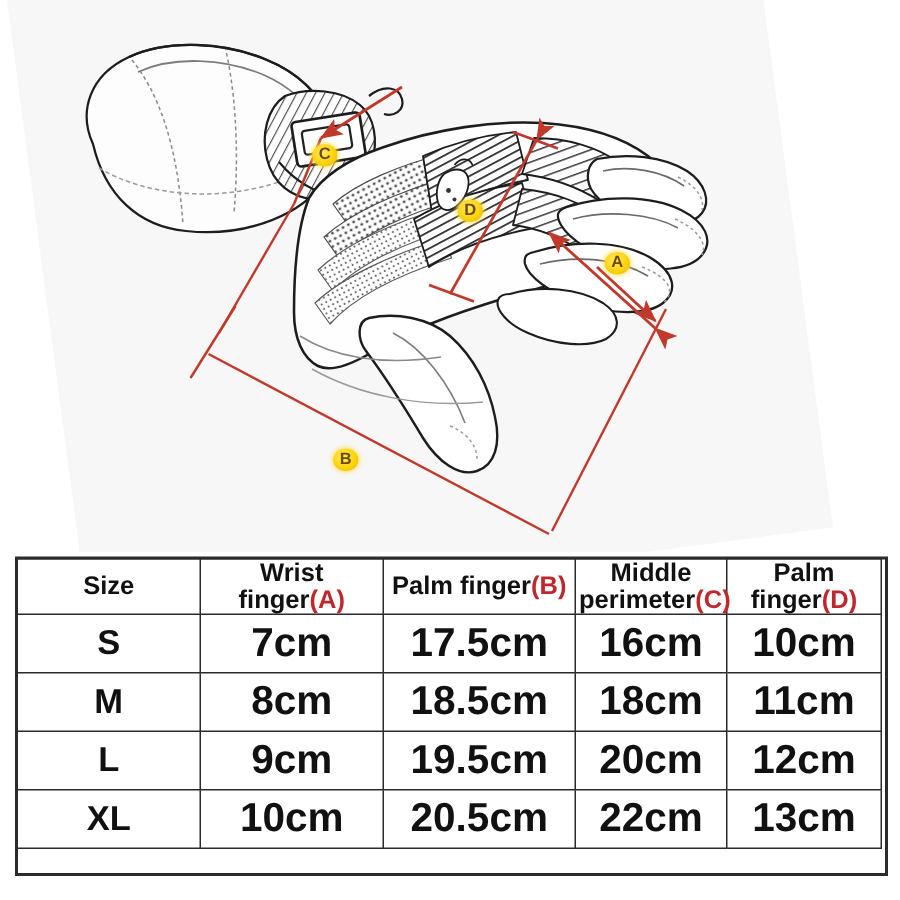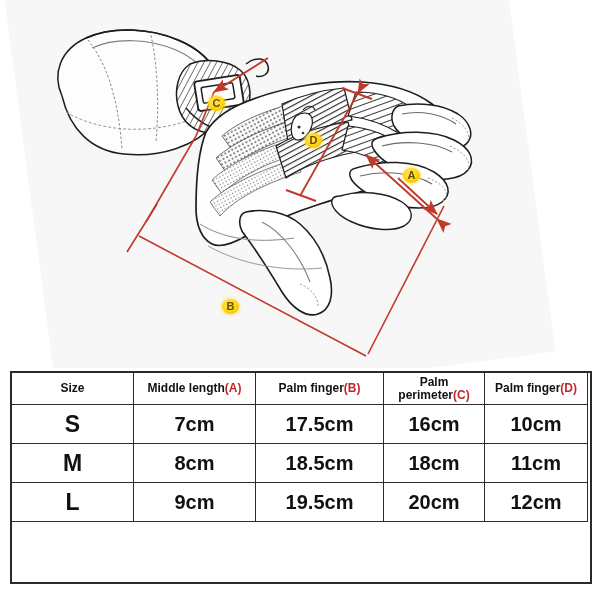--- a/index.html
+++ b/index.html
@@ -80,7 +80,7 @@
   }
   #size-table tr.header-row td {
     height: 31px;
-    font-size: 12px;
+    font-size: 17px;
     line-height: 1.05;
   }
   #size-table tr.data-row td {

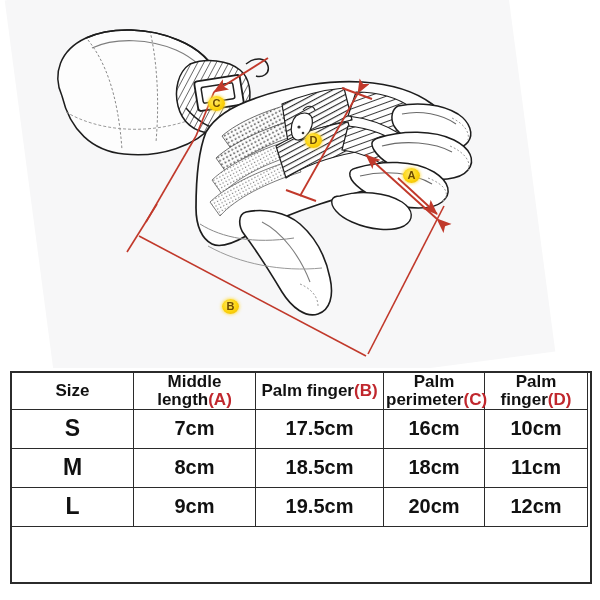--- a/index.html
+++ b/index.html
@@ -287,7 +287,7 @@
     <tbody>
       <tr class="header-row">
         <td class="head-size">Size</td>
-        <td><span>Middle length</span><span class="ref">(A)</span></td>
+        <td><span>Wrist finger</span><span class="ref">(A)</span></td>
         <td><span>Palm finger</span><span class="ref">(B)</span></td>
         <td><span>Palm</span><br><span>perimeter</span><span class="ref">(C)</span></td>
         <td><span>Palm finger</span><span class="ref">(D)</span></td>

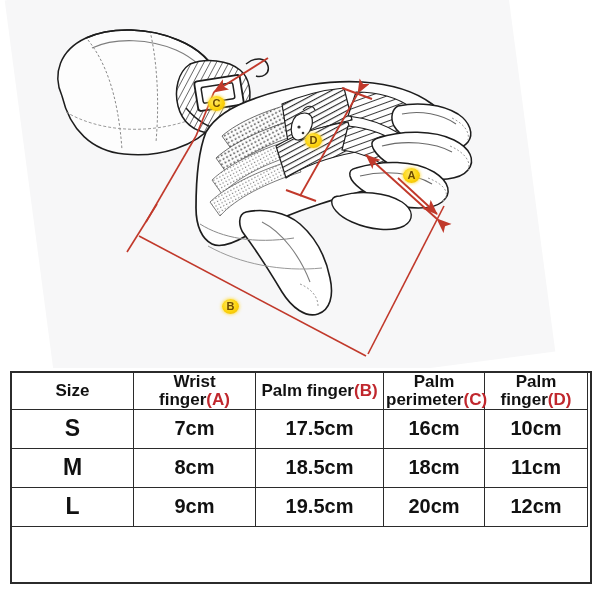--- a/index.html
+++ b/index.html
@@ -289,7 +289,7 @@
         <td class="head-size">Size</td>
         <td><span>Wrist finger</span><span class="ref">(A)</span></td>
         <td><span>Palm finger</span><span class="ref">(B)</span></td>
-        <td><span>Palm</span><br><span>perimeter</span><span class="ref">(C)</span></td>
+        <td><span>Middle</span><br><span>perimeter</span><span class="ref">(C)</span></td>
         <td><span>Palm finger</span><span class="ref">(D)</span></td>
       </tr>
 

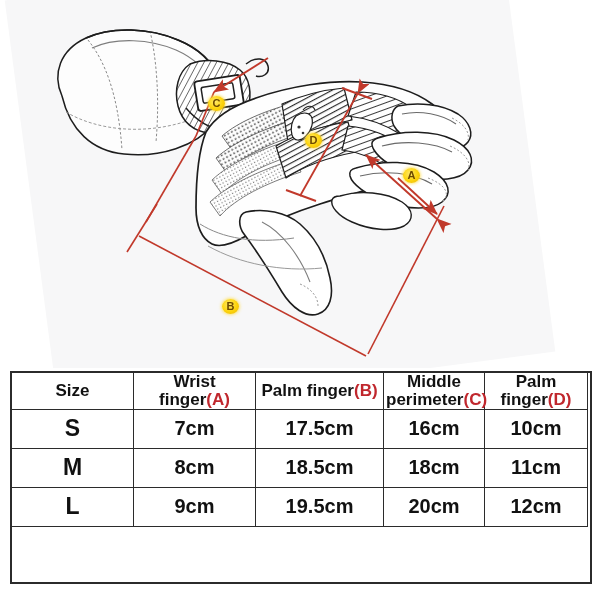--- a/index.html
+++ b/index.html
@@ -85,7 +85,7 @@
   }
   #size-table tr.data-row td {
     height: 38px;
-    font-size: 20px;
+    font-size: 27px;
   }
   #size-table tr.data-row td.size-cell {
     font-size: 23px;

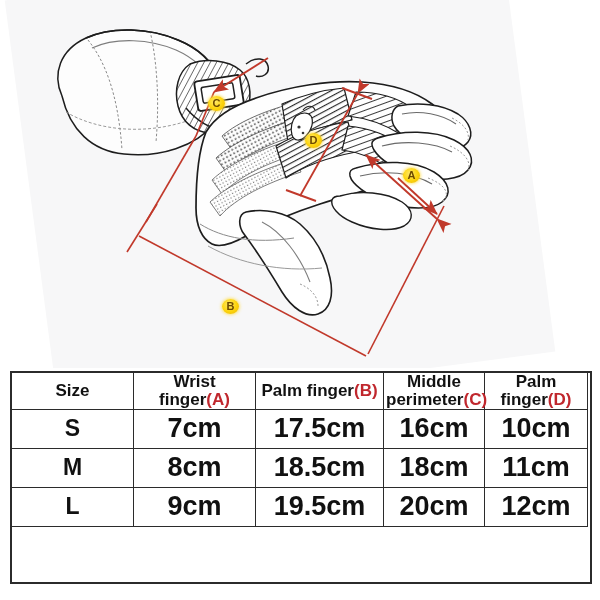--- a/index.html
+++ b/index.html
@@ -314,6 +314,13 @@
         <td>20cm</td>
         <td>12cm</td>
       </tr>
+      <tr class="data-row">
+        <td class="size-cell">XL</td>
+        <td>10cm</td>
+        <td>20.5cm</td>
+        <td>22cm</td>
+        <td>13cm</td>
+      </tr>
     </tbody>
   </table>
   <div id="table-frame"></div>

